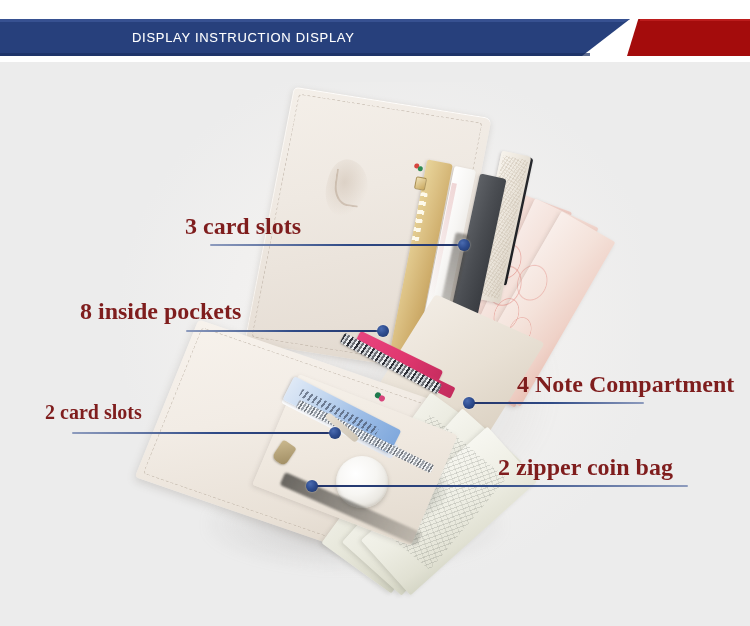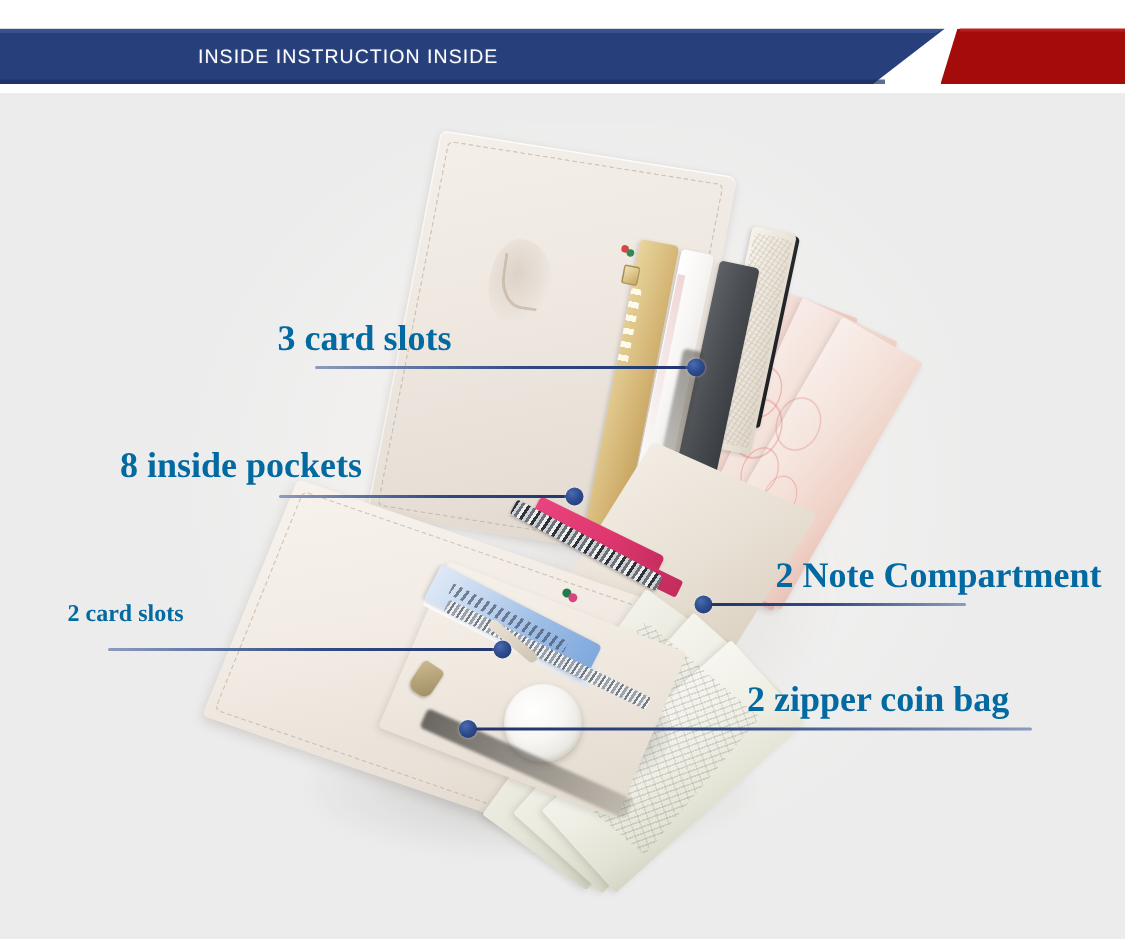--- a/index.html
+++ b/index.html
@@ -579,7 +579,7 @@
     <div class="banner-blue-lo"></div>
     <div class="banner-red"></div>
     <div class="banner-red-hi"></div>
-    <div id="banner-title">INSIDE INSTRUCTION INSIDE</div>
+    <div id="banner-title">DISPLAY INSTRUCTION DISPLAY</div>
   </div>
 
   <div id="photo-stage">

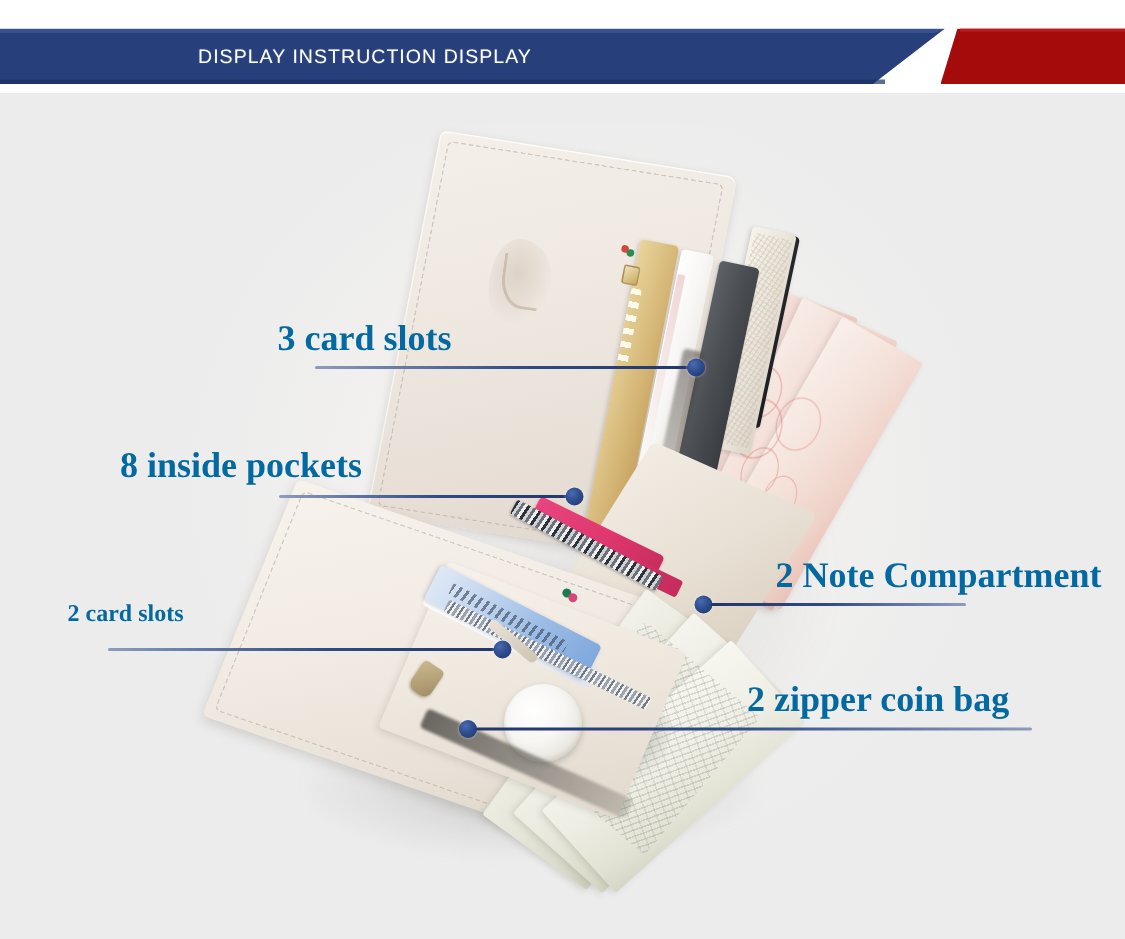--- a/index.html
+++ b/index.html
@@ -546,7 +546,7 @@
     position: absolute;
     font-family: "Liberation Serif", "DejaVu Serif", serif;
     font-weight: bold;
-    color: #0369a1;
+    color: #7f1d1d;
     white-space: nowrap;
     line-height: 1;
   }

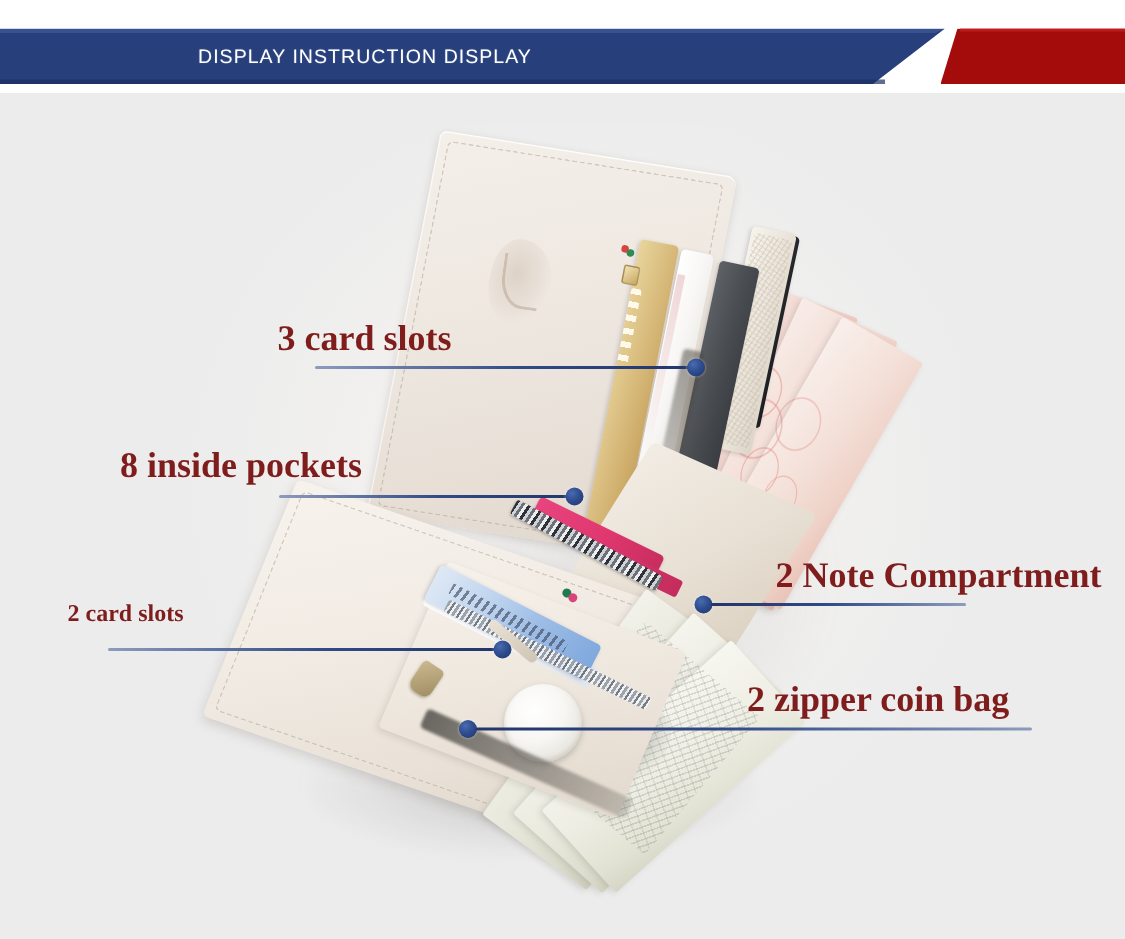--- a/index.html
+++ b/index.html
@@ -671,7 +671,7 @@
     <div class="callout">
       <div class="callout-dot" style="left:463px; top:335px;"></div>
       <div class="callout-line rtl" style="left:474px; top:340px; width:170px;"></div>
-      <div class="callout-label" style="left:517px; top:310px; font-size:24px;">2 Note Compartment</div>
+      <div class="callout-label" style="left:517px; top:310px; font-size:24px;">4 Note Compartment</div>
     </div>
 
     <div class="callout">

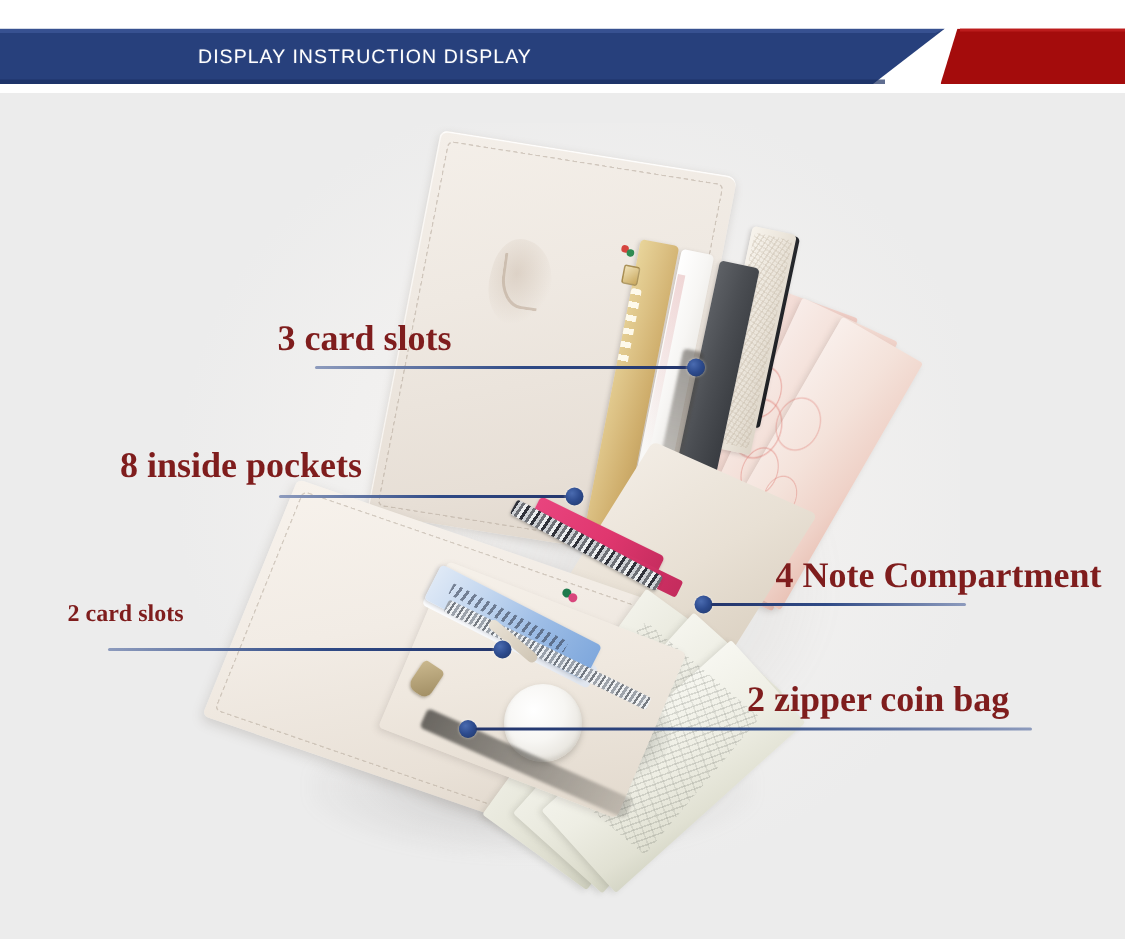--- a/index.html
+++ b/index.html
@@ -663,7 +663,7 @@
     </div>
 
     <div class="callout">
-      <div class="callout-label" style="left:45px; top:340px; font-size:16px;">2 card slots</div>
+      <div class="callout-label" style="left:45px; top:340px; font-size:20px;">2 card slots</div>
       <div class="callout-line" style="left:72px; top:370px; width:262px;"></div>
       <div class="callout-dot" style="left:329px; top:365px;"></div>
     </div>

